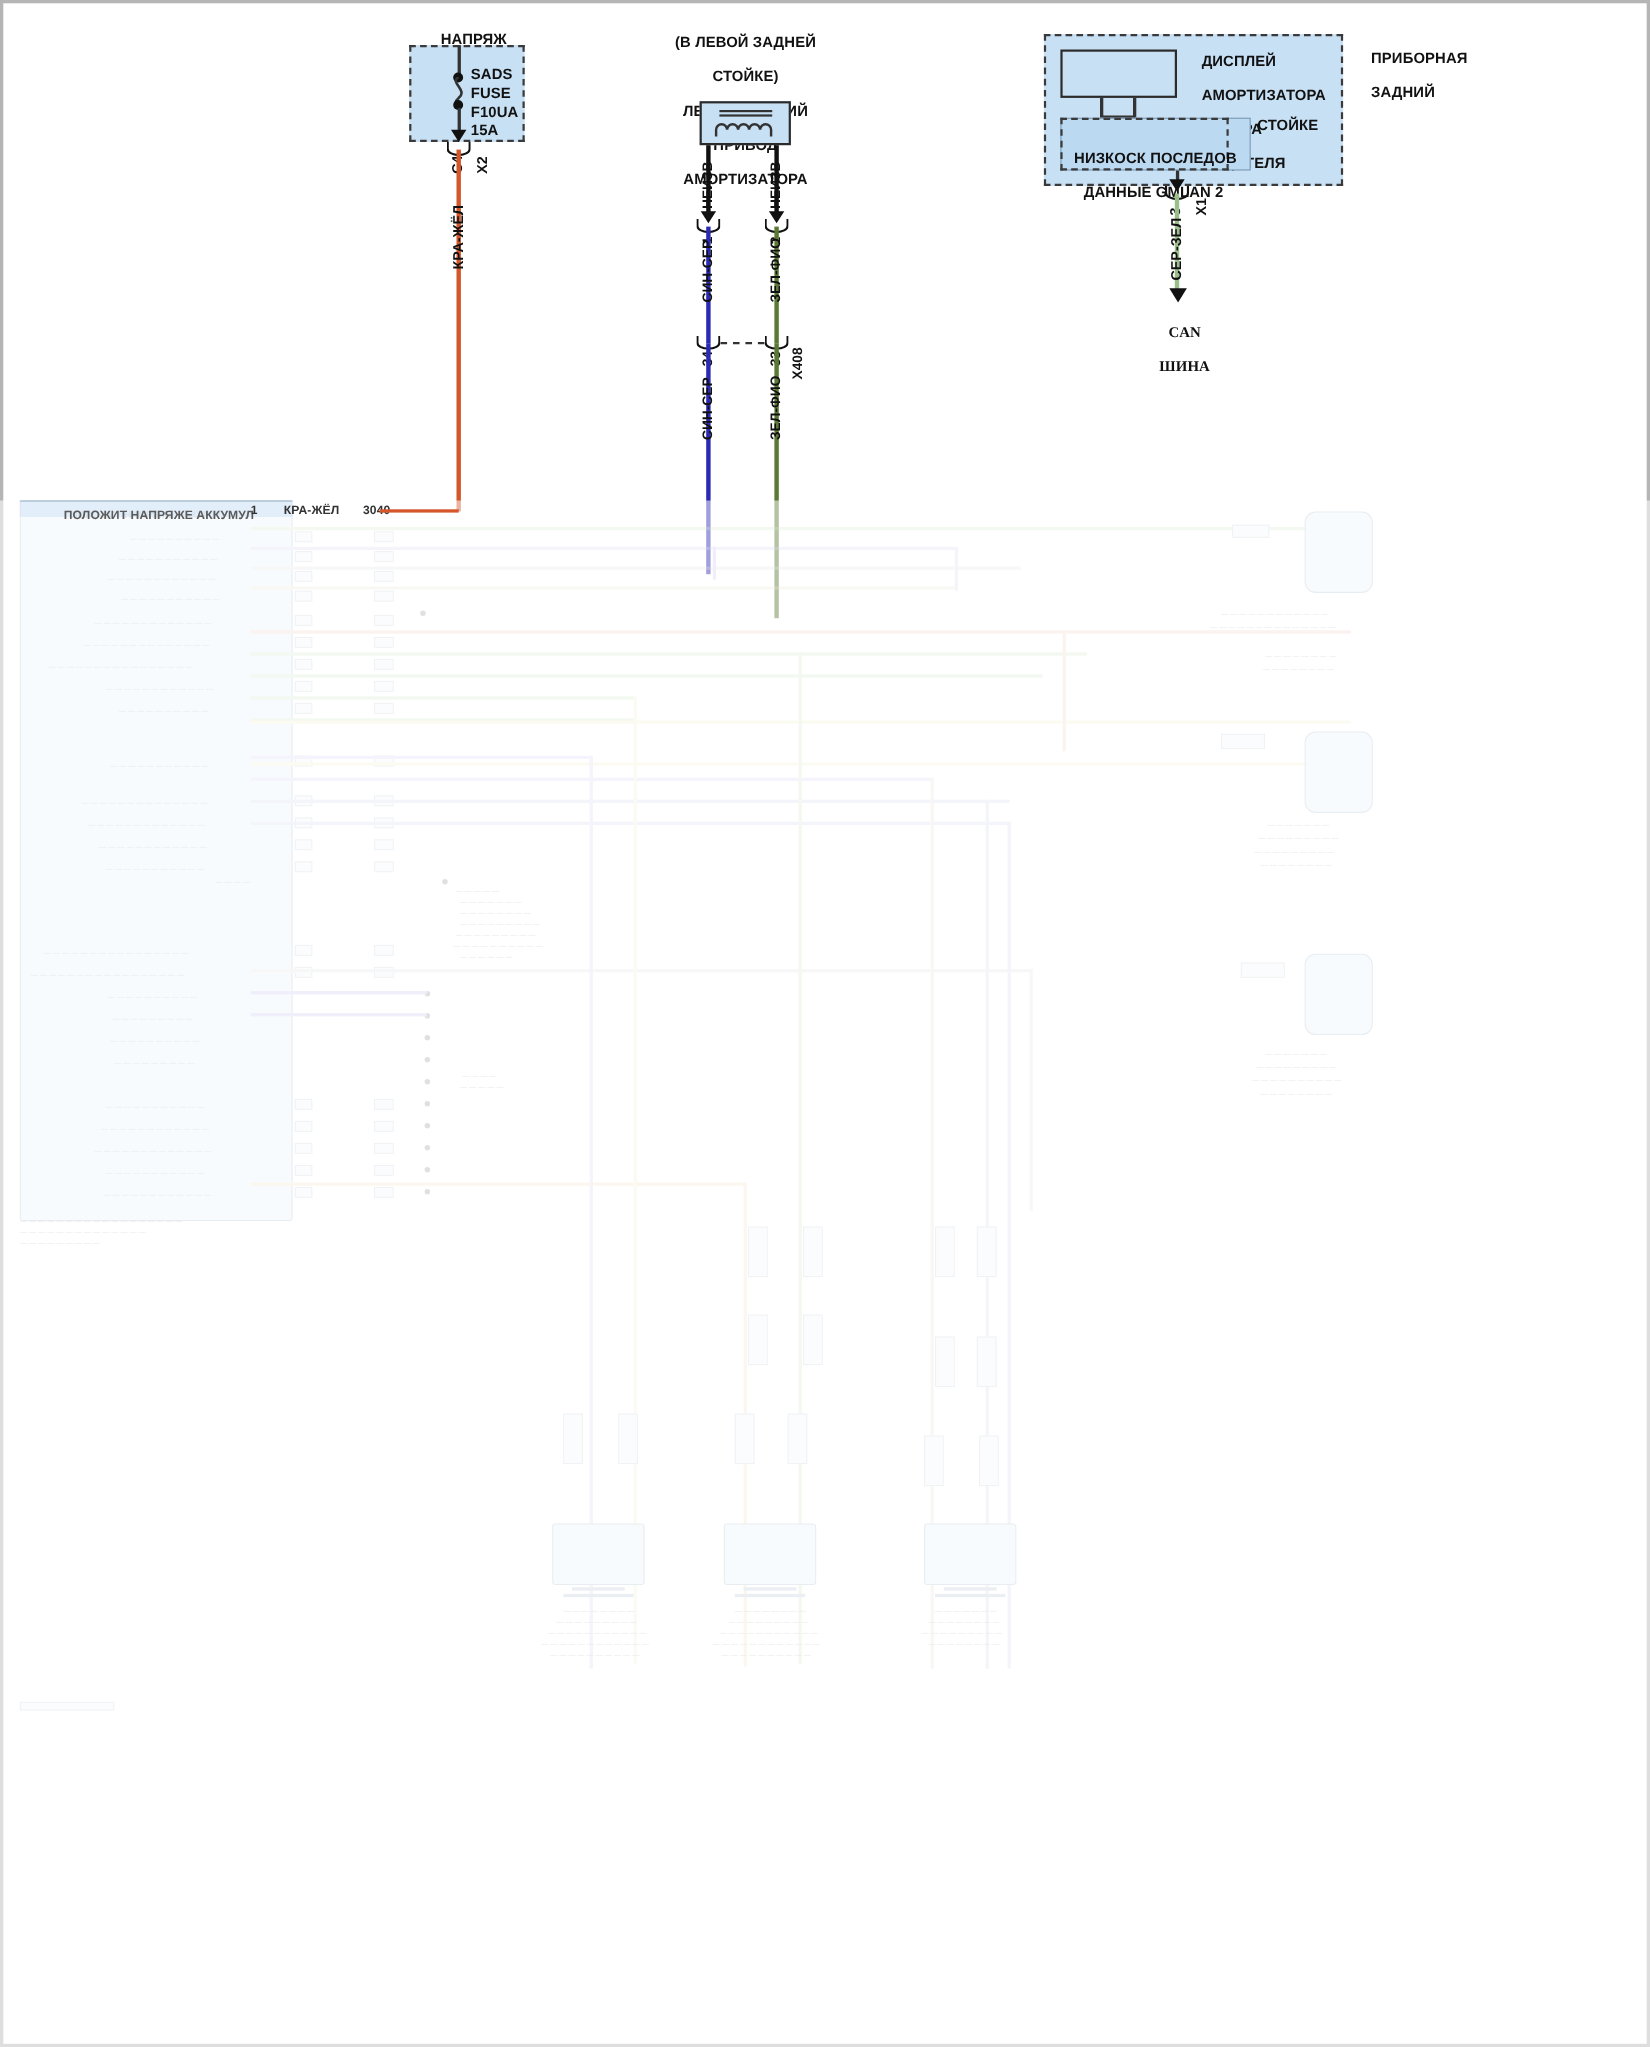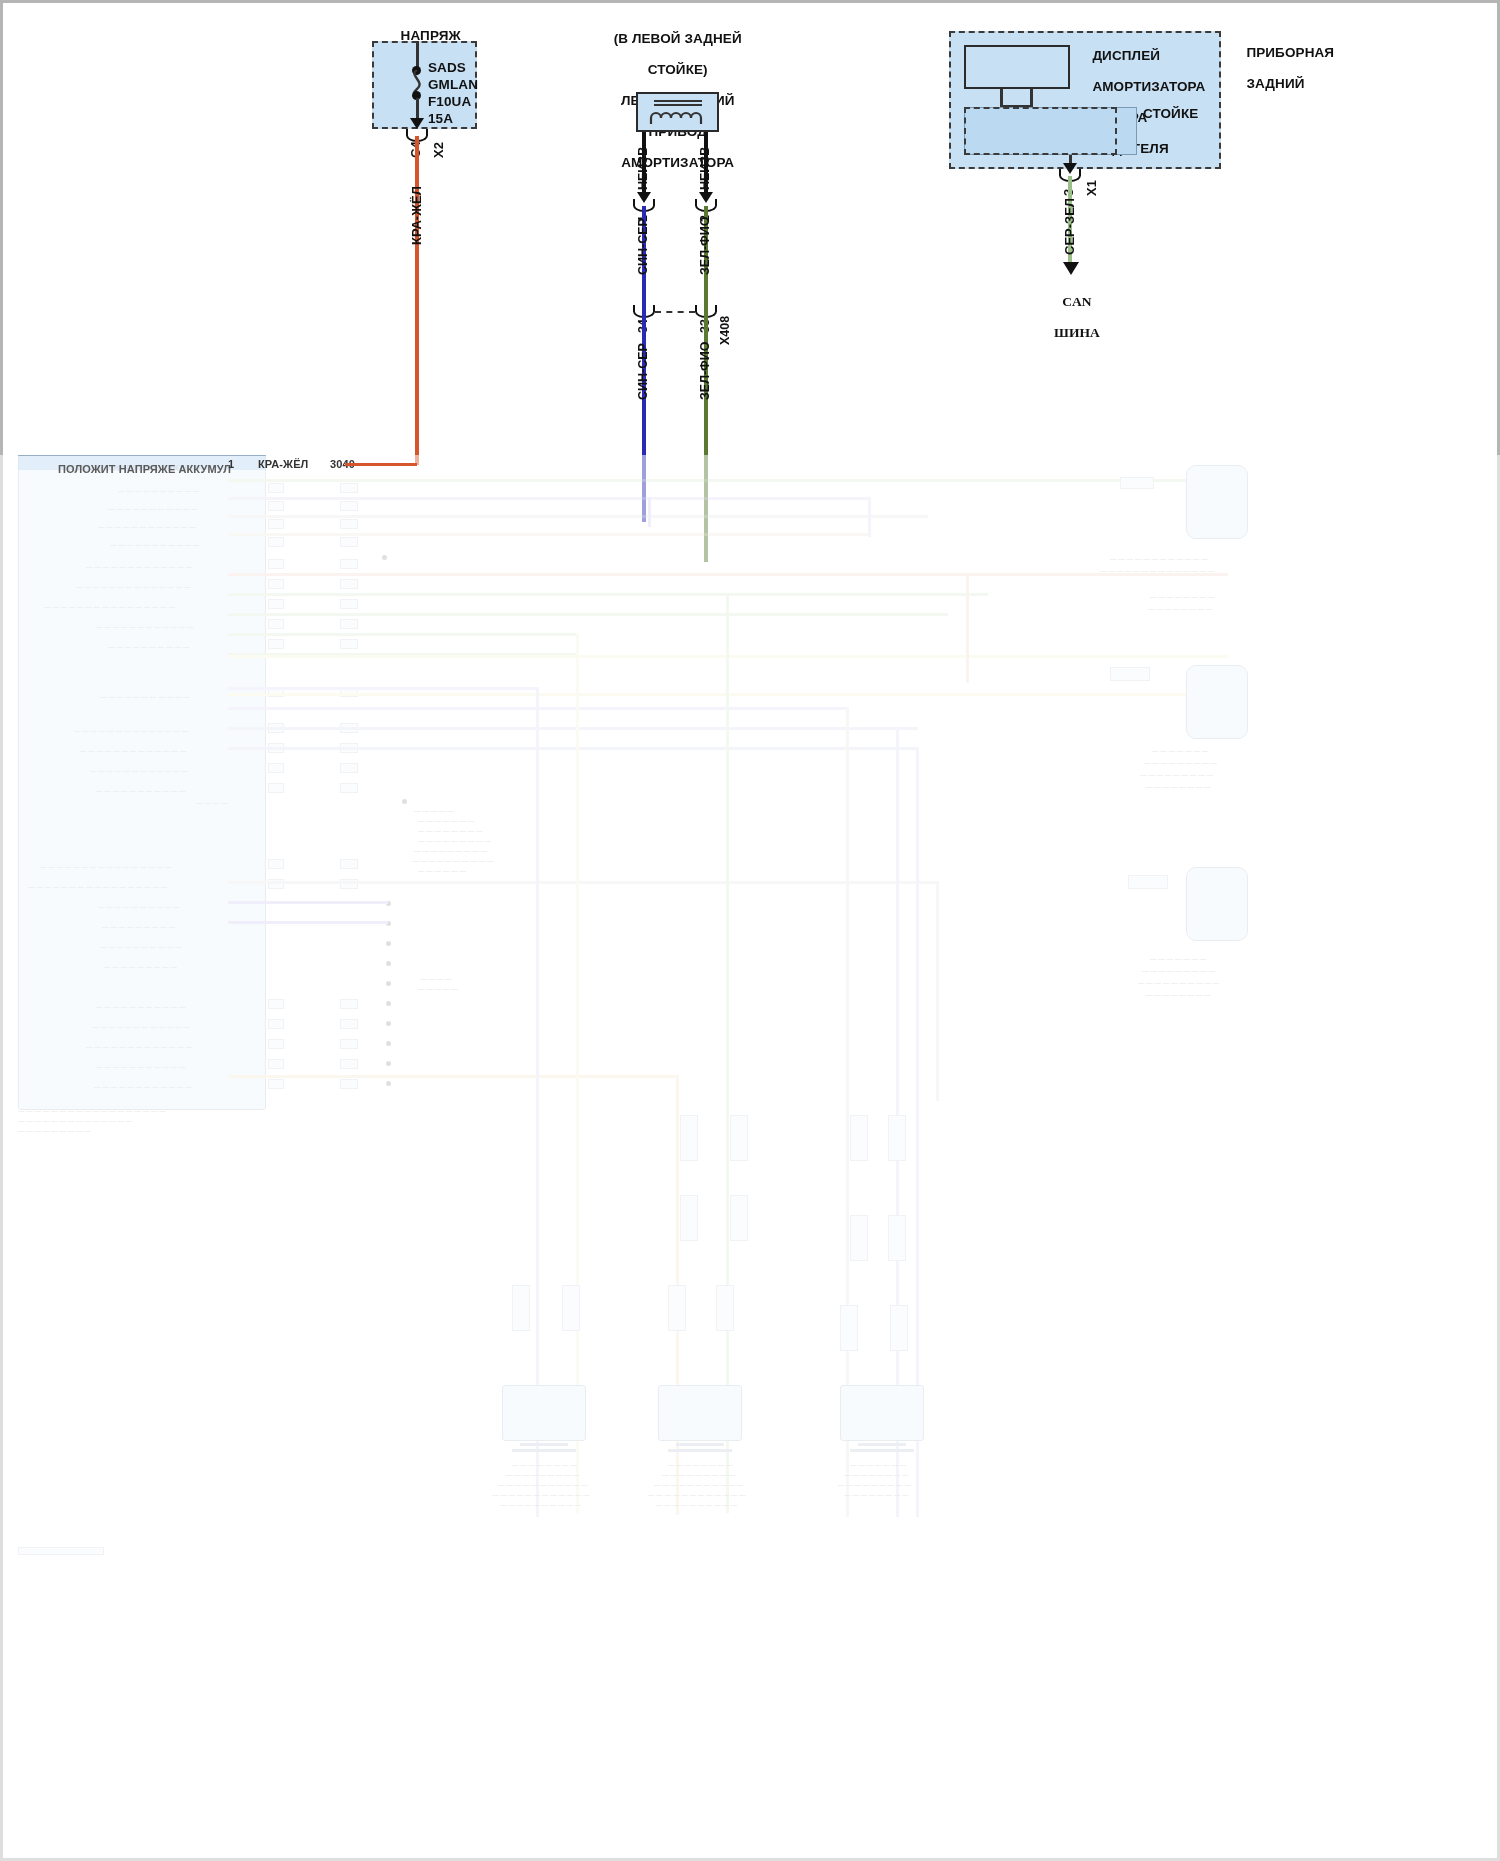--- a/index.html
+++ b/index.html
@@ -64,7 +64,7 @@
   <div class="arrowdn" style="left:410px;top:118px;"></div>
 
   <div class="lbl l" style="left:428px;top:60px;width:70px;">SADS</div>
-  <div class="lbl l" style="left:428px;top:77px;width:70px;">GMLAN</div>
+  <div class="lbl l" style="left:428px;top:77px;width:70px;">FUSE</div>
   <div class="lbl l" style="left:428px;top:94px;width:70px;">F10UA</div>
   <div class="lbl l" style="left:428px;top:111px;width:70px;">15A</div>
 

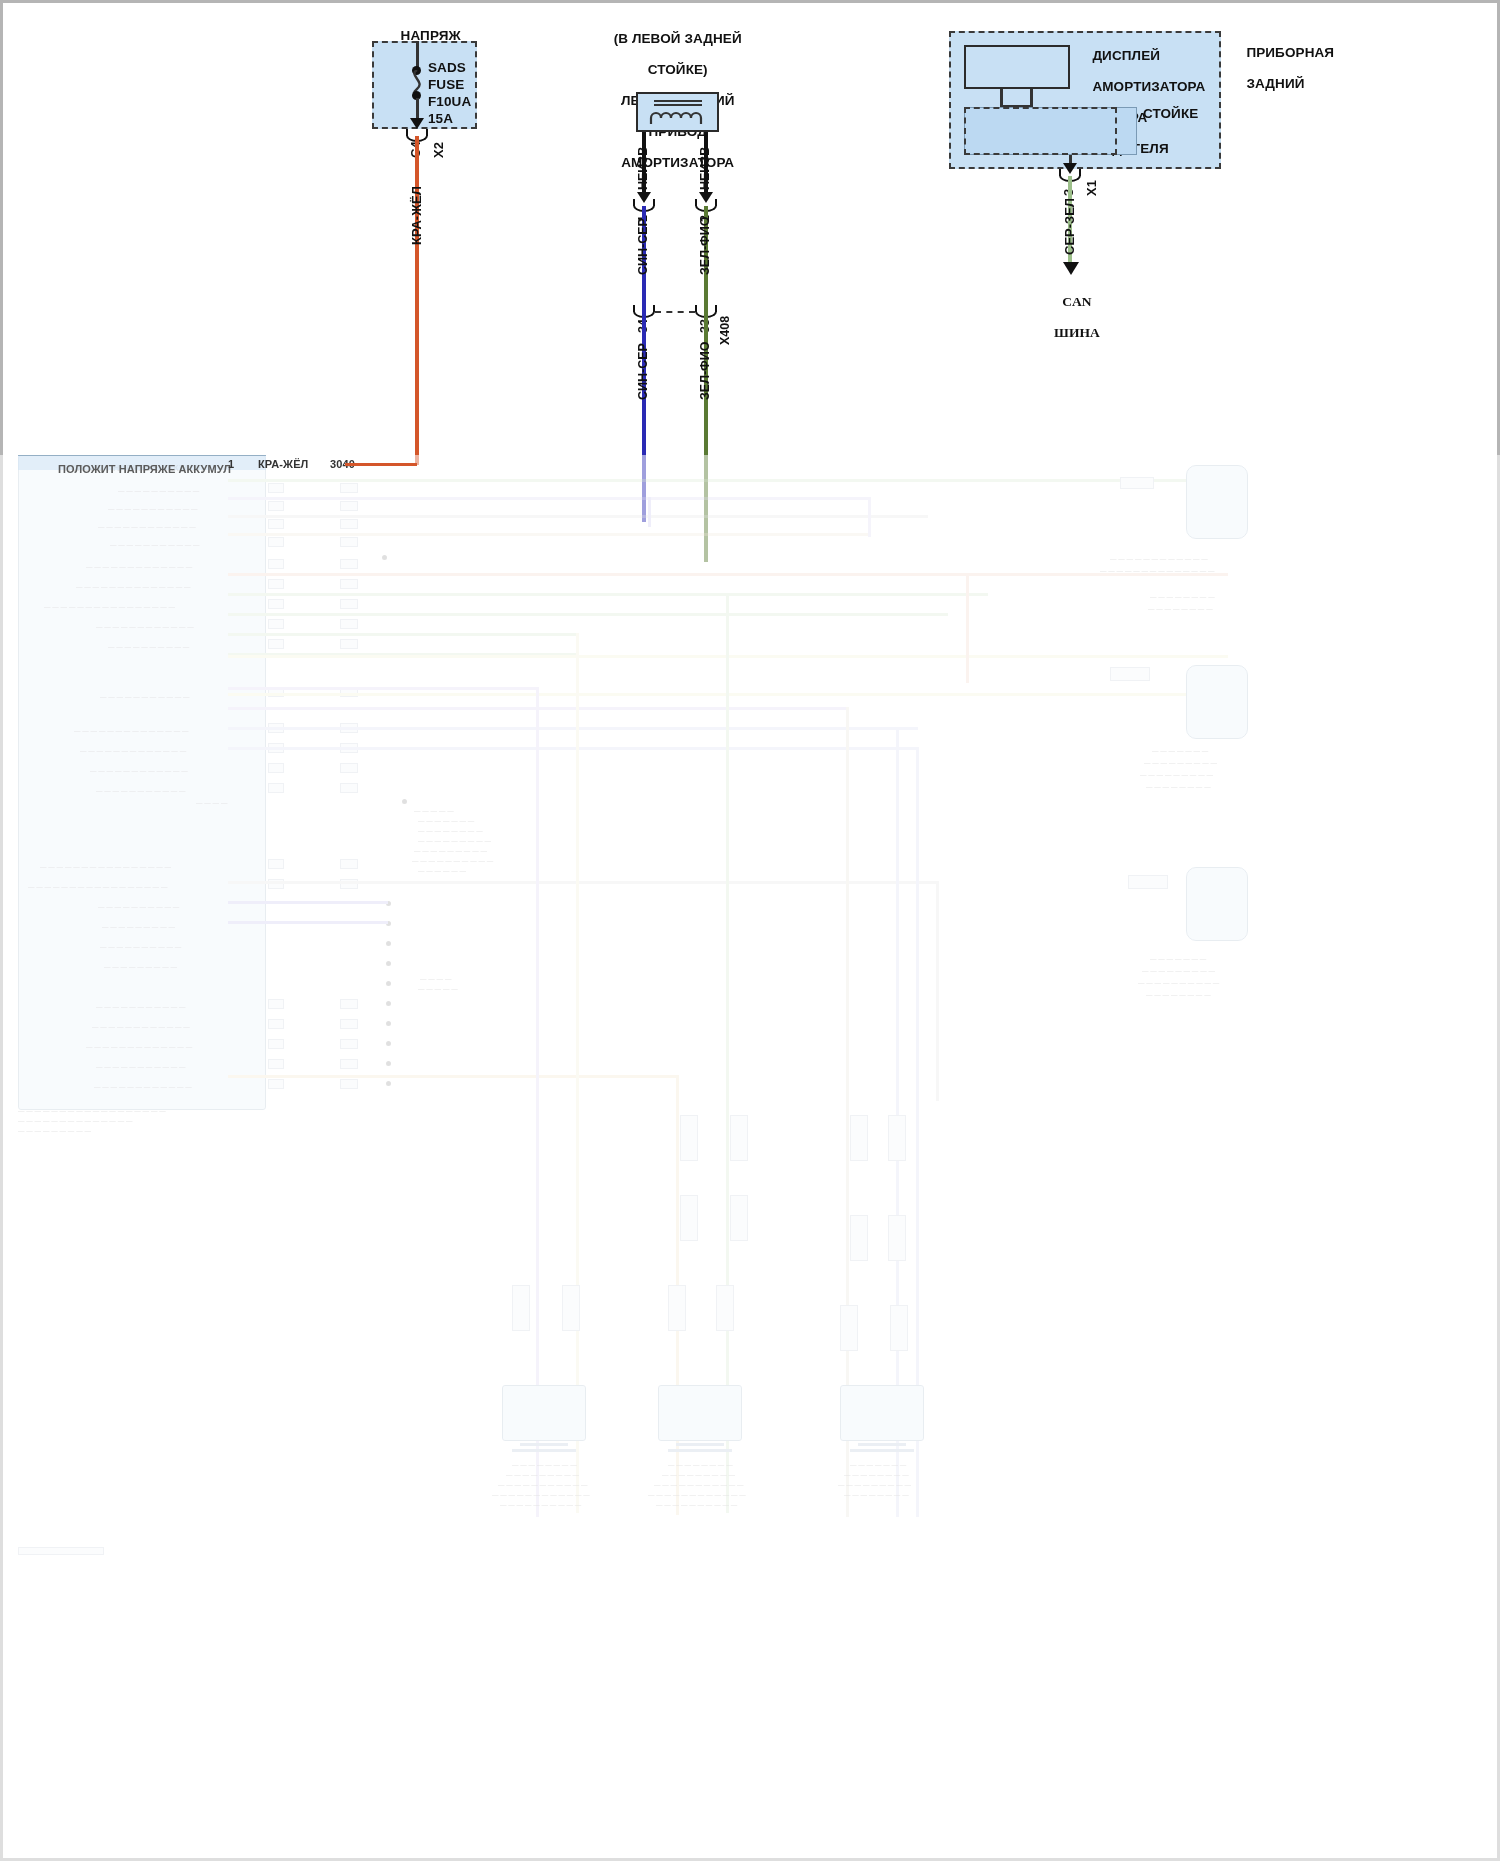--- a/index.html
+++ b/index.html
@@ -142,6 +142,10 @@
   <div style="position:absolute;left:964px;top:107px;width:173px;height:48px;background:#bcd9f2;border:1px solid #7a9ab5;box-sizing:border-box;"></div>
   <div class="box-dash" style="left:964px;top:107px;width:153px;height:48px;background:transparent;"></div>
   <div class="lbl l" style="left:1143px;top:106px;width:90px;">СТОЙКЕ</div>
+  <div class="lbl c" style="left:961px;top:120px;width:160px;">
+    <span>НИЗКОСК ПОСЛЕДОВ</span><br>
+    <span>ДАННЫЕ GMLAN 2</span>
+  </div>
 
   <div class="wv" style="left:1069px;top:155px;height:16px;background:#333;width:2.5px;"></div>
   <div class="arrowdn" style="left:1063px;top:163px;"></div>

